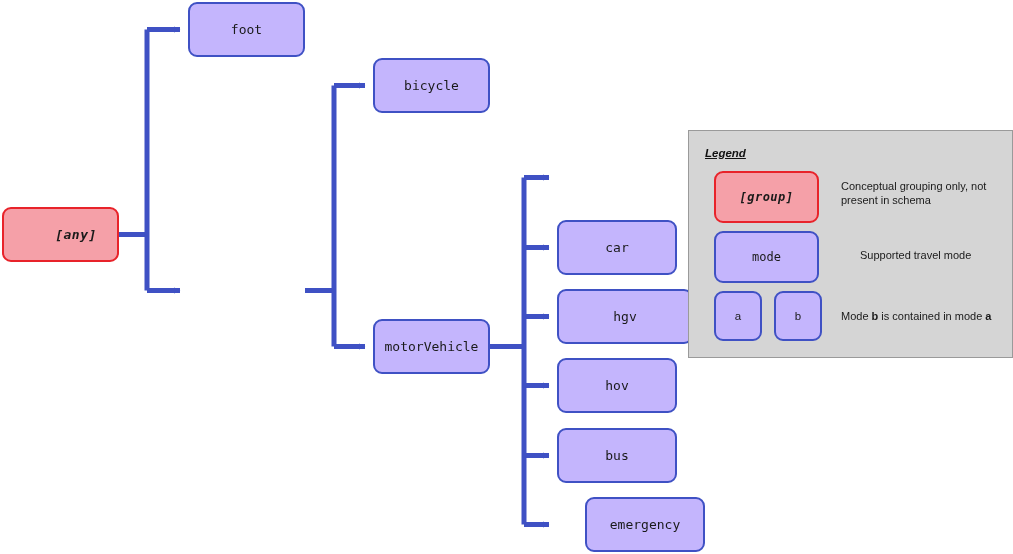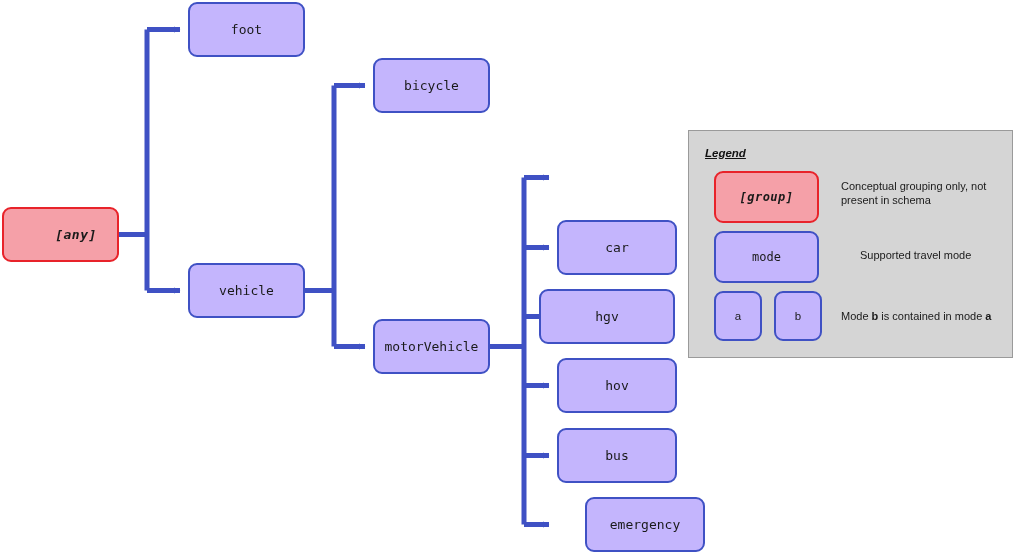--- a/index.html
+++ b/index.html
@@ -137,9 +137,6 @@
     <span>foot</span>
   </div>
 
-  <div class="node node-mode" style="left:188px; top:263px; width:117px; height:55px;">
-    <span>vehicle</span>
-  </div>
 
   <div class="node node-mode" style="left:373px; top:58px; width:117px; height:55px;">
     <span>bicycle</span>

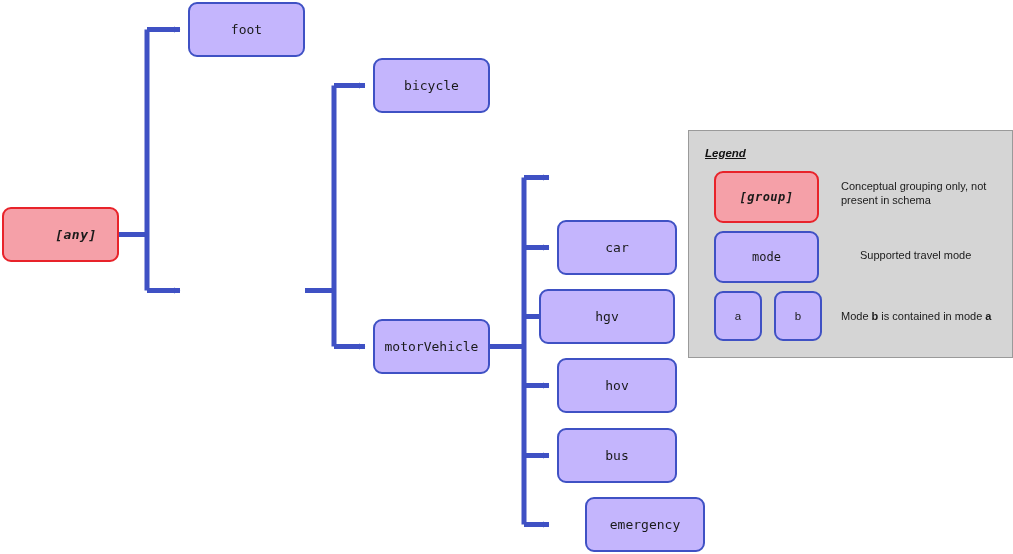--- a/index.html
+++ b/index.html
@@ -151,7 +151,7 @@
     <span>car</span>
   </div>
 
-  <div class="node node-mode" style="left:539px; top:289px; width:136px; height:55px;">
+  <div class="node node-mode" style="left:557px; top:289px; width:136px; height:55px;">
     <span>hgv</span>
   </div>
 

